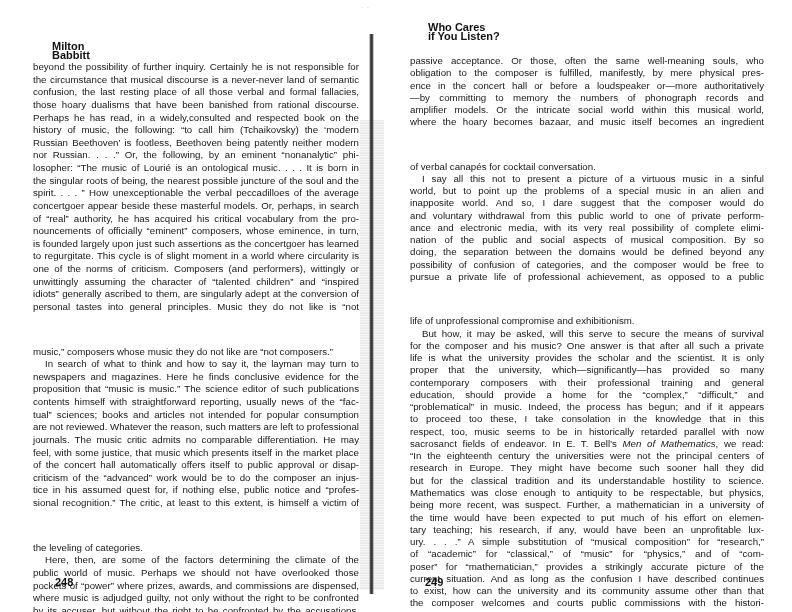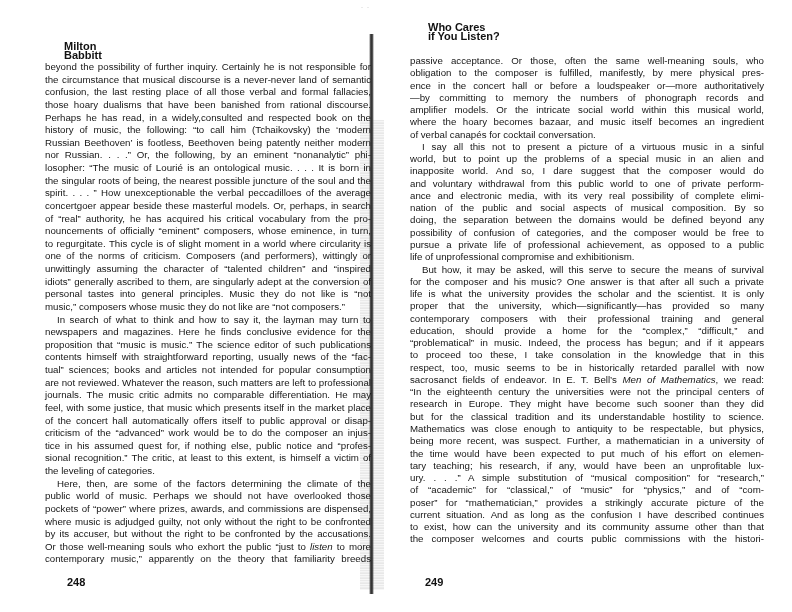--- a/index.html
+++ b/index.html
@@ -8,7 +8,7 @@
     font-family: "Liberation Sans", "DejaVu Sans", sans-serif; color: #111;
   }
   .page { position: absolute; top: 0; height: 612px; }
-  .page.left { left: 12px; width: 360px; }
+  .page.left { left: 0; width: 360px; }
   .page.right { left: 372px; width: 420px; }
   .running-head {
     position: absolute; font-weight: bold; font-size: 11px; line-height: 9px; color: #111;

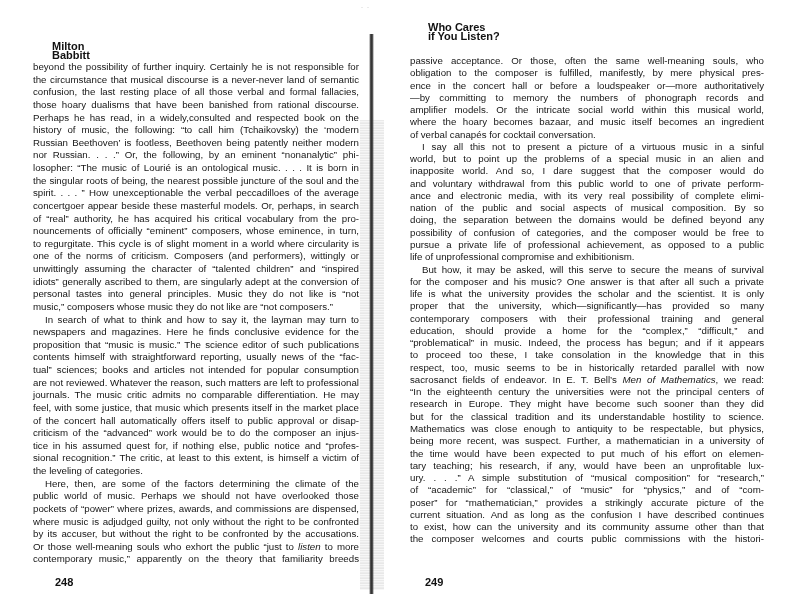--- a/index.html
+++ b/index.html
@@ -23,7 +23,7 @@
   .line {
     display: block; white-space: nowrap; text-align: justify; text-align-last: justify; height: inherit;
   }
-  .line.last { text-align-last: left; }
+  .line.last { text-align-last: left; margin-top: 32px; }
   .line.indent { padding-left: 12px; }
   .page-number {
     position: absolute; font-weight: bold; font-size: 11px;

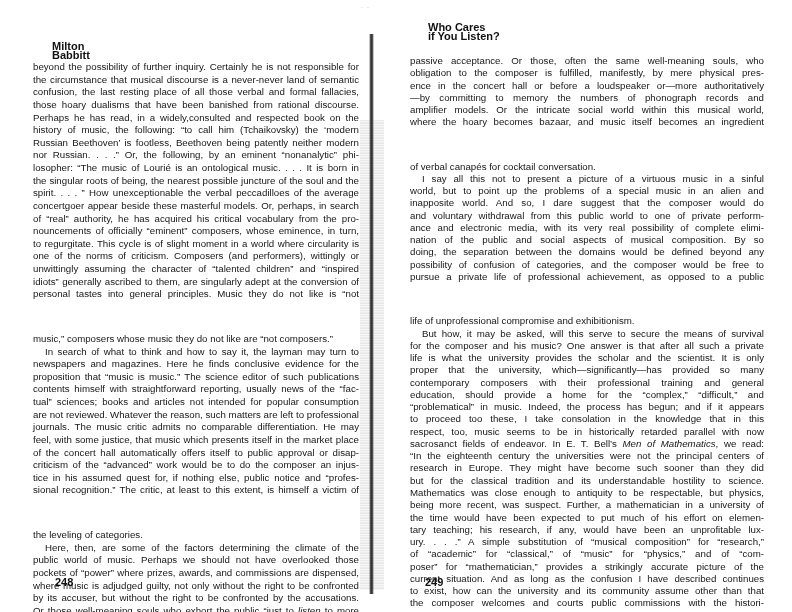--- a/index.html
+++ b/index.html
@@ -72,6 +72,7 @@
       <span class="line">concertgoer appear beside these masterful models. Or, perhaps, in search</span>
       <span class="line">of “real” authority, he has acquired his critical vocabulary from the pro-</span>
       <span class="line">nouncements of officially “eminent” composers, whose eminence, in turn,</span>
+      <span class="line">is founded largely upon just such assertions as the concertgoer has learned</span>
       <span class="line">to regurgitate. This cycle is of slight moment in a world where circularity is</span>
       <span class="line">one of the norms of criticism. Composers (and performers), wittingly or</span>
       <span class="line">unwittingly assuming the character of “talented children” and “inspired</span>

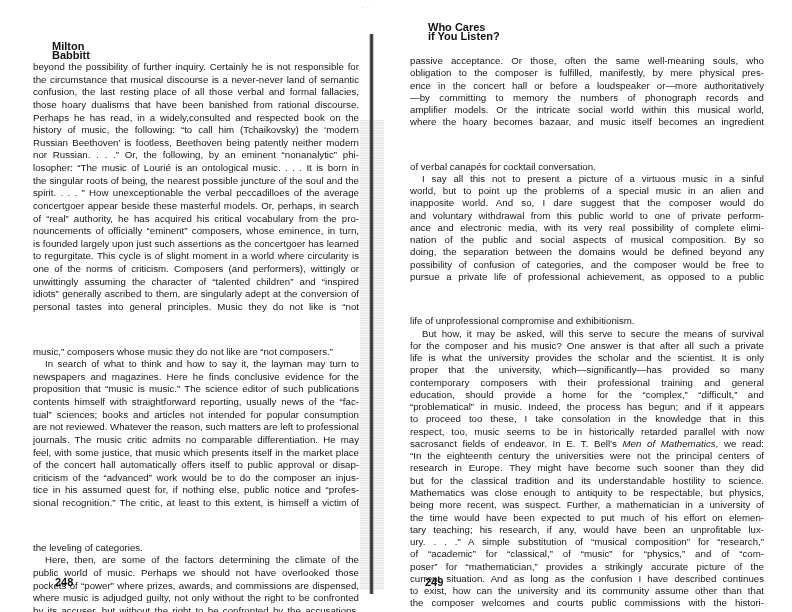--- a/index.html
+++ b/index.html
@@ -137,7 +137,7 @@
       <span class="line">respect, too, music seems to be in historically retarded parallel with now</span>
       <span class="line">sacrosanct fields of endeavor. In E. T. Bell’s <em>Men of Mathematics</em>, we read:</span>
       <span class="line">“In the eighteenth century the universities were not the principal centers of</span>
-      <span class="line">research in Europe. They might have become such sooner than they did</span>
+      <span class="line">research in Europe. They might have become such sooner hall they did</span>
       <span class="line">but for the classical tradition and its understandable hostility to science.</span>
       <span class="line">Mathematics was close enough to antiquity to be respectable, but physics,</span>
       <span class="line">being more recent, was suspect. Further, a mathematician in a university of</span>

